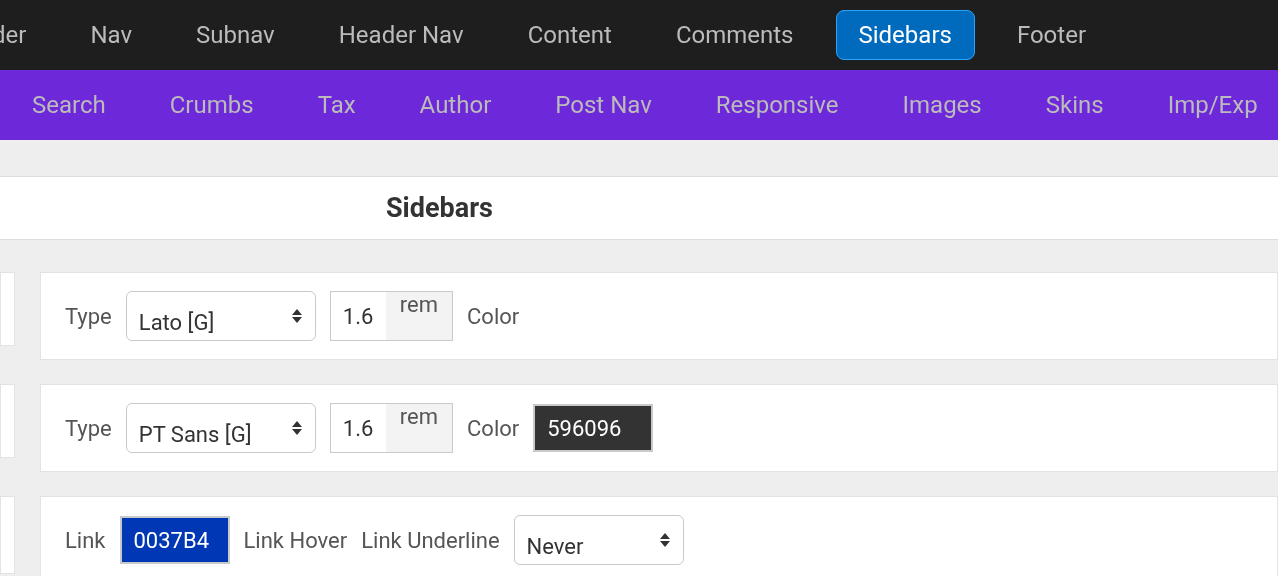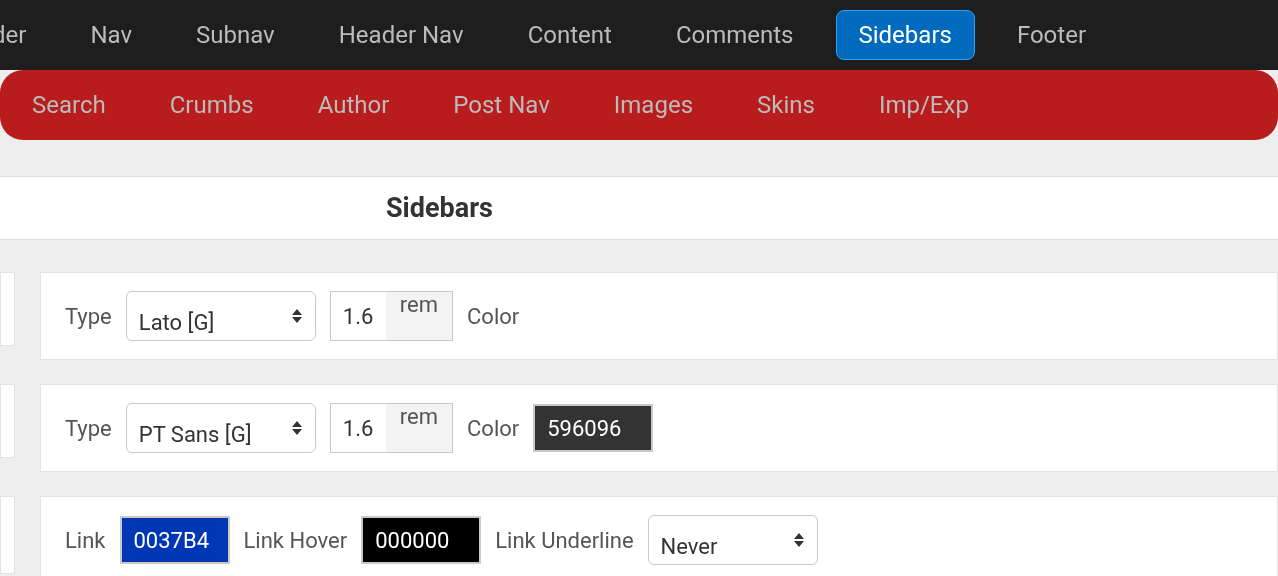--- a/index.html
+++ b/index.html
@@ -20,7 +20,7 @@
     padding: 0 10px 0 0;
   }
   .tabbar.primary { background: #1e1e1e; }
-  .tabbar.secondary { background: #b91c1c; height: 70px; border-radius: 23px; }
+  .tabbar.secondary { background: #6d28d9; height: 70px; }
 
   .tabitem {
     color: #bbbbbb;

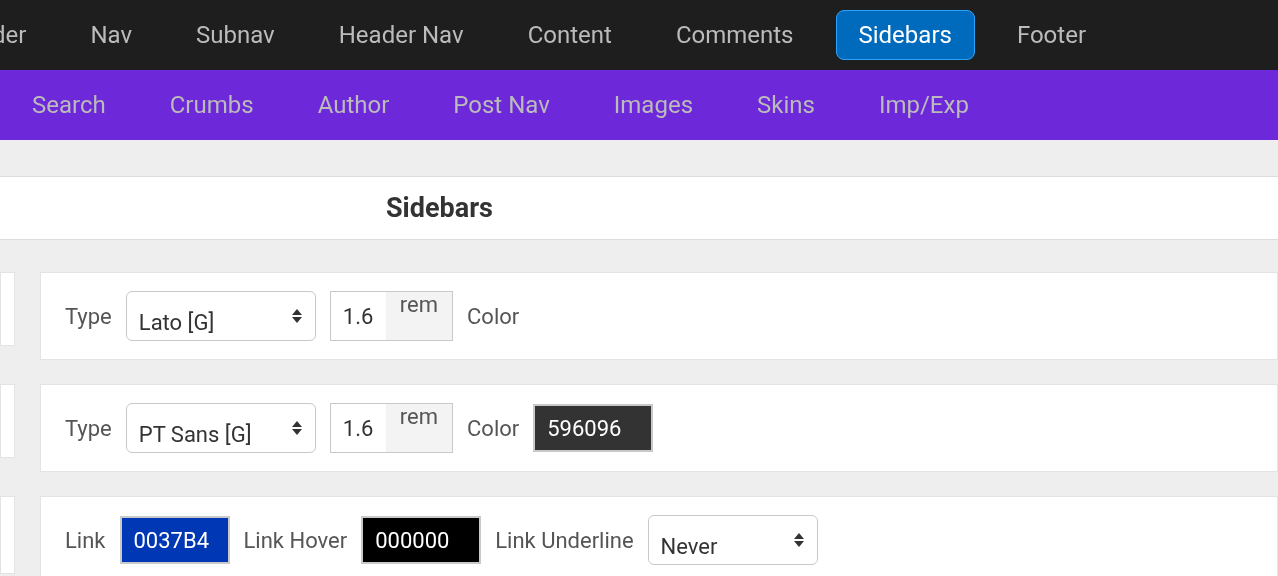--- a/index.html
+++ b/index.html
@@ -173,6 +173,7 @@
 <div class="tabbar secondary">
   <div class="tabitem"><span>Search</span></div>
   <div class="tabitem"><span>Crumbs</span></div>
+  <div class="tabitem"><span>Tax</span></div>
   <div class="tabitem"><span>Author</span></div>
   <div class="tabitem"><span>Post Nav</span></div>
   <div class="tabitem"><span>Images</span></div>

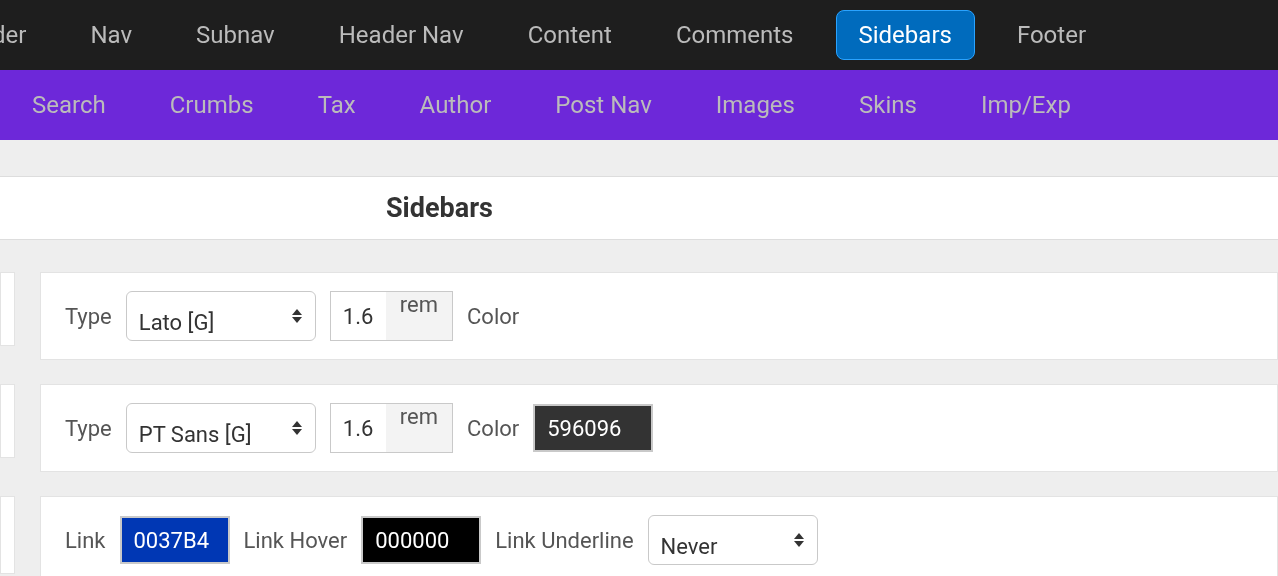--- a/index.html
+++ b/index.html
@@ -176,6 +176,7 @@
   <div class="tabitem"><span>Tax</span></div>
   <div class="tabitem"><span>Author</span></div>
   <div class="tabitem"><span>Post Nav</span></div>
+  <div class="tabitem"><span>Responsive</span></div>
   <div class="tabitem"><span>Images</span></div>
   <div class="tabitem"><span>Skins</span></div>
   <div class="tabitem"><span>Imp/Exp</span></div>

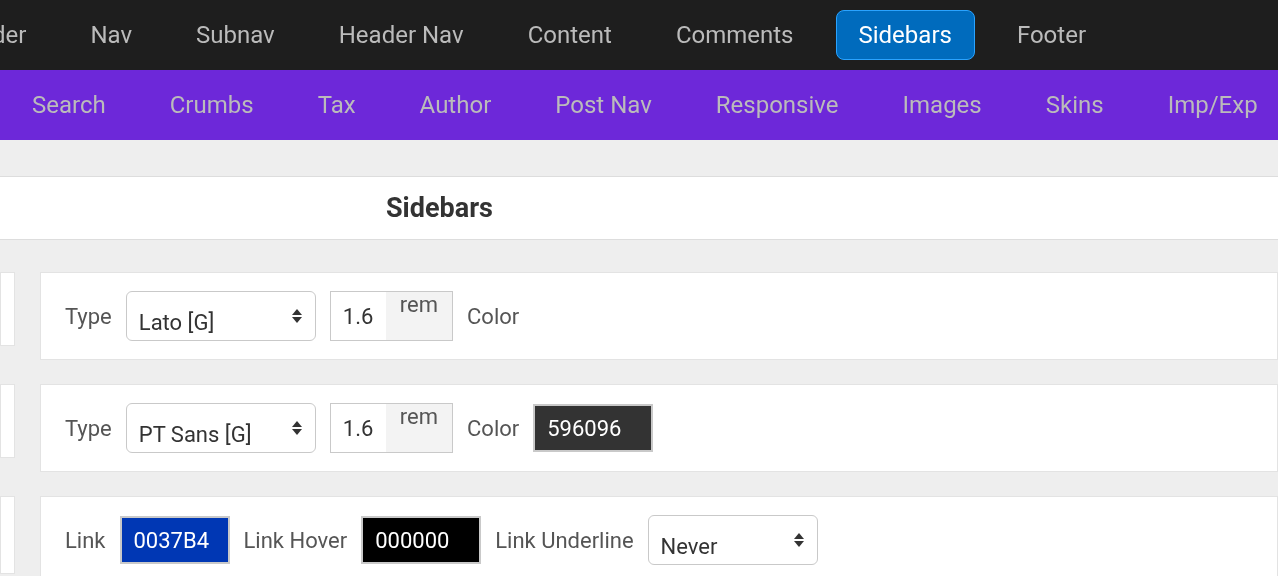--- a/index.html
+++ b/index.html
@@ -245,9 +245,6 @@
           <span>0037B4</span>
         </div>
       <span class="lbl">Link Hover</span>
-      <div class="colorbox black">
-          <span>000000</span>
-        </div>
       <span class="lbl">Link Underline</span>
       <div class="select med">
         <span>Never</span>

